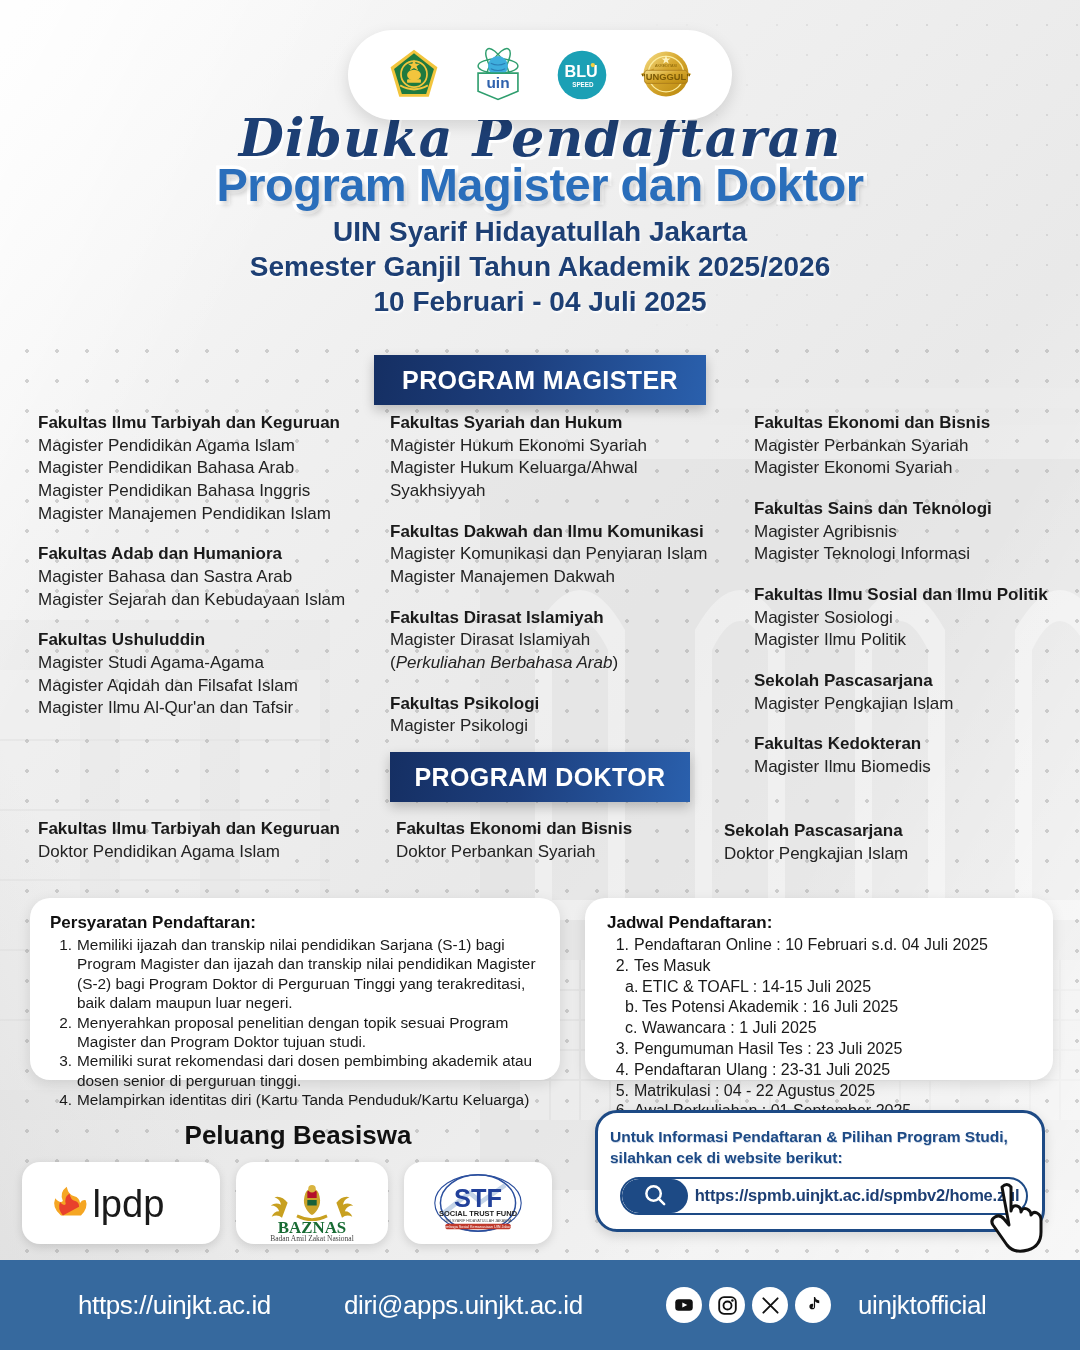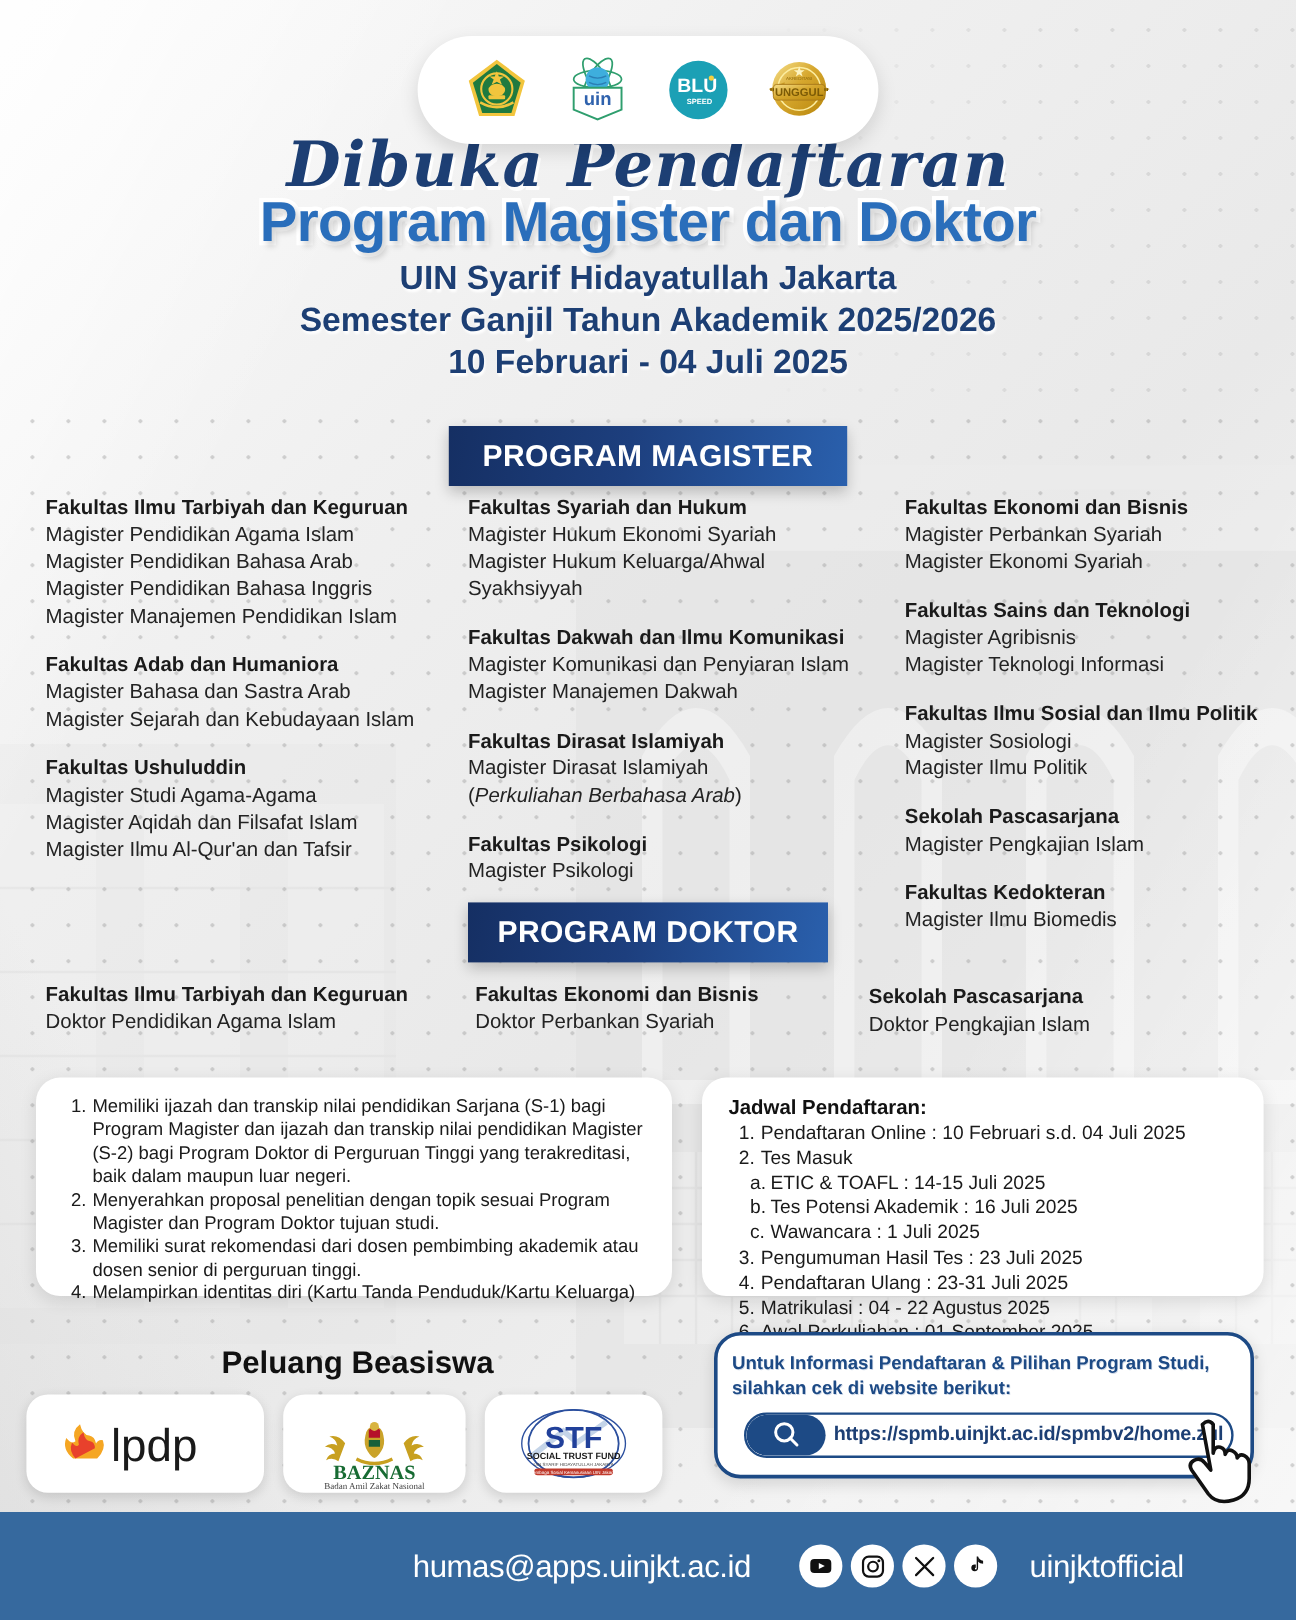--- a/index.html
+++ b/index.html
@@ -533,6 +533,7 @@
   </div>
 
   <div class="card" id="card-syarat">
+    <div class="card-title">Persyaratan  Pendaftaran:</div>
     <ul class="olist" id="syarat-list">
         <li class="oitem">
           <span class="onum">1.</span>

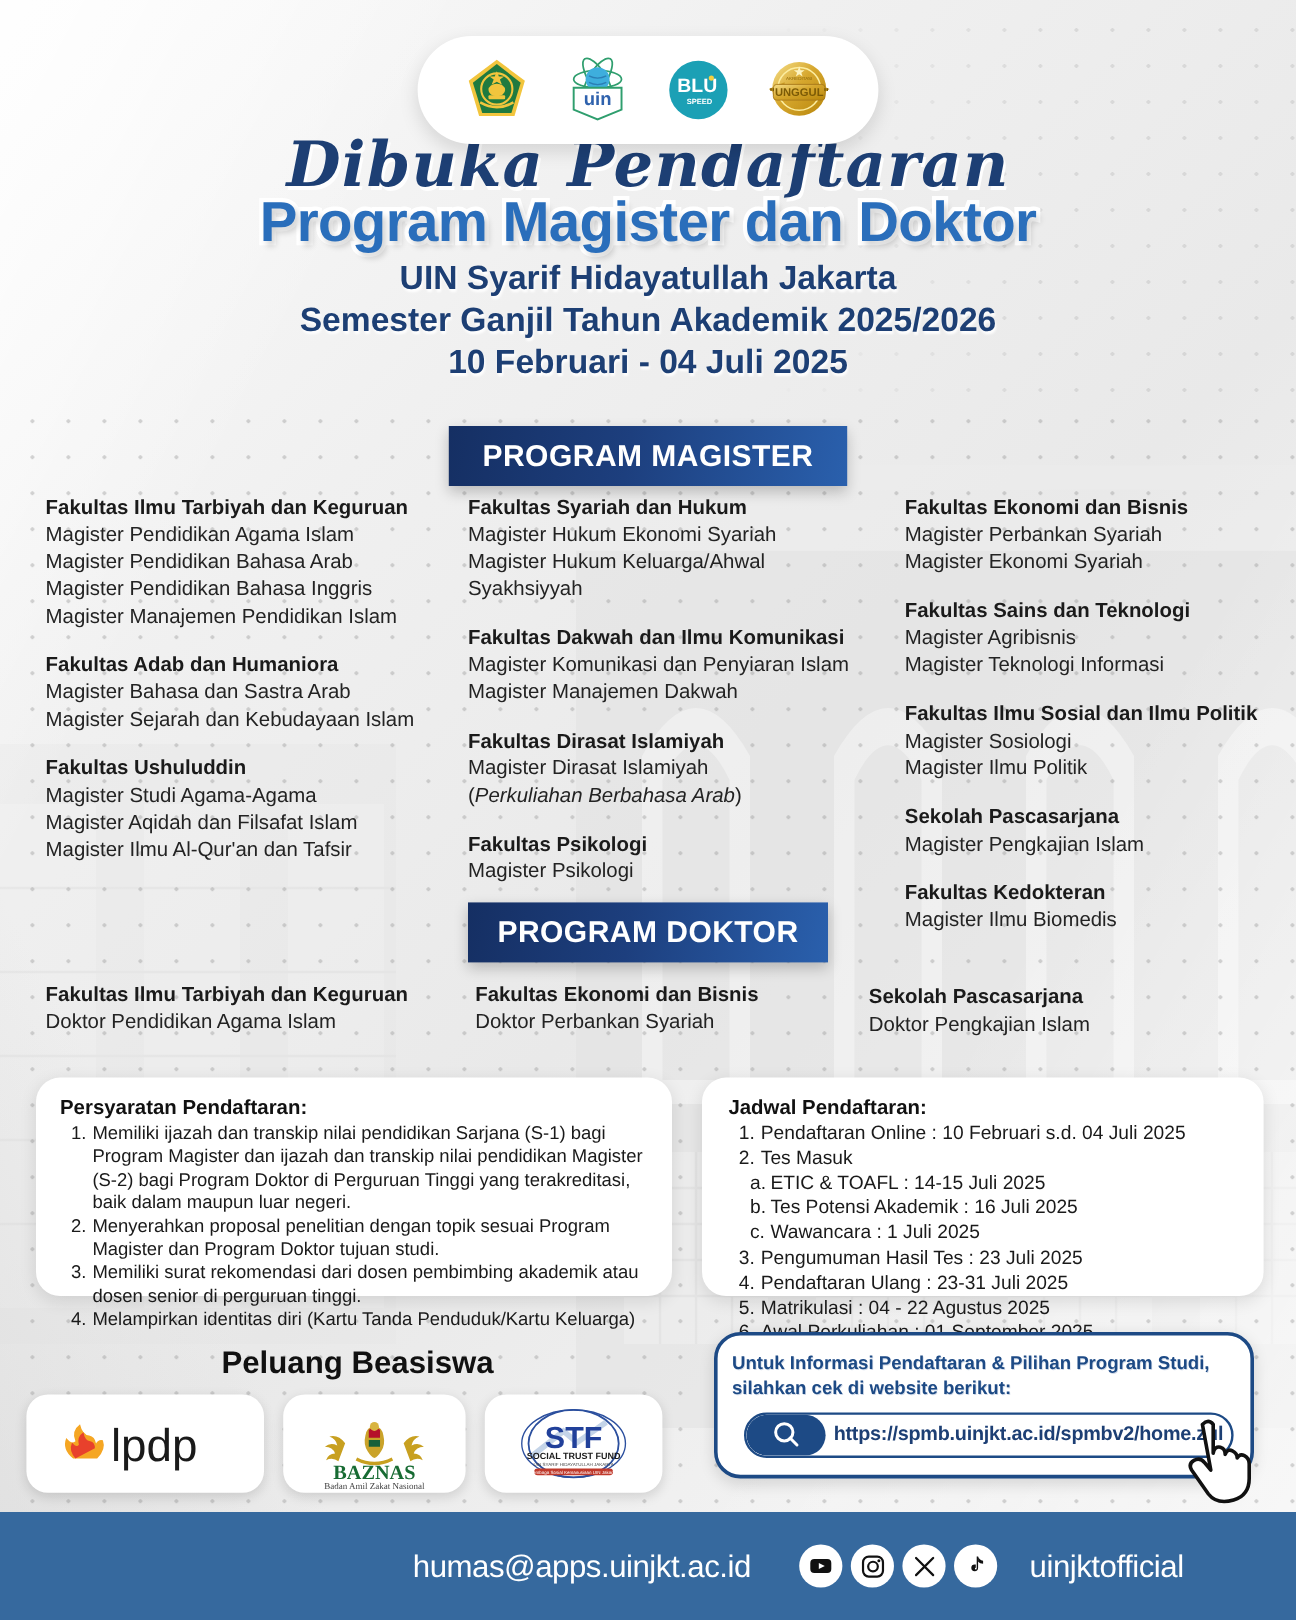--- a/index.html
+++ b/index.html
@@ -657,6 +657,7 @@
   </div>
 
   <div id="footer">
+    <span class="f-url">https://uinjkt.ac.id</span>
     <span class="f-mail">humas@apps.uinjkt.ac.id</span>
     <span class="f-social">
       <span class="sicon">

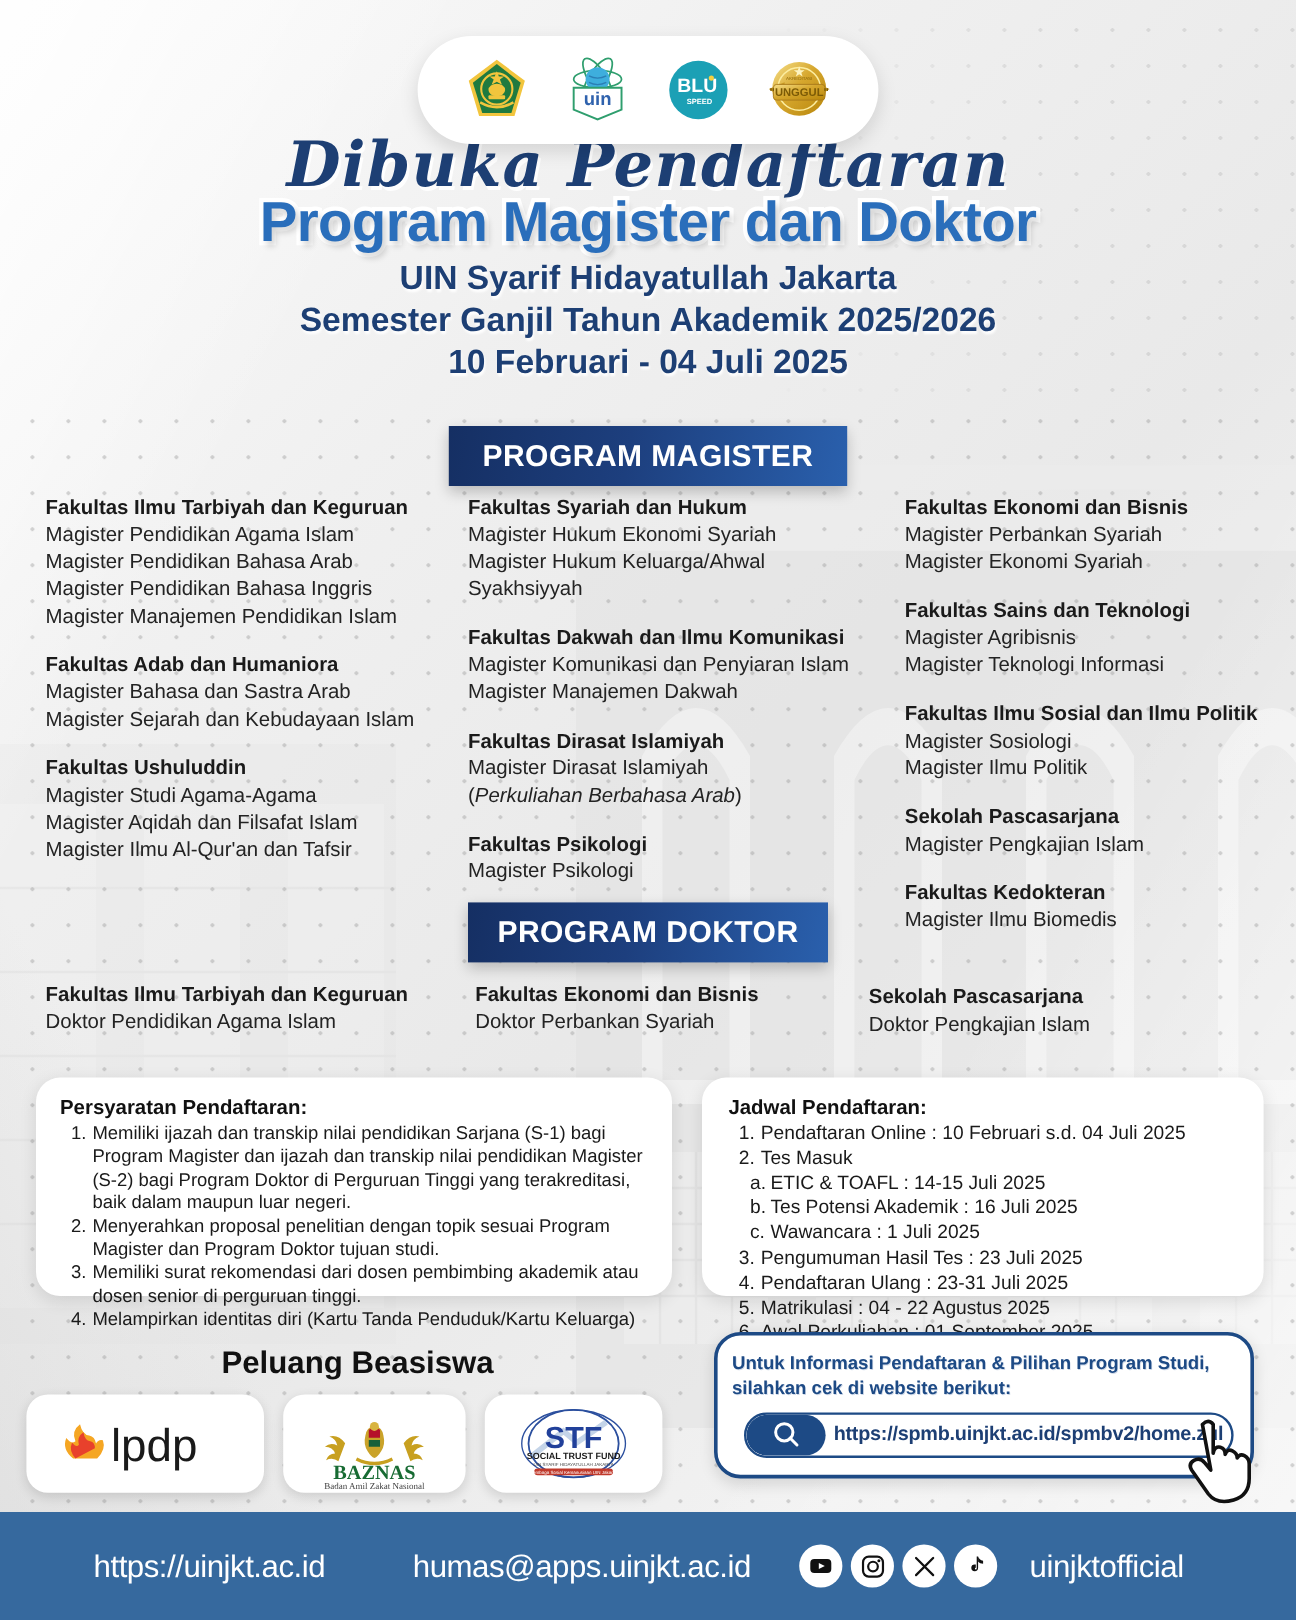--- a/index.html
+++ b/index.html
@@ -658,7 +658,7 @@
 
   <div id="footer">
     <span class="f-url">https://uinjkt.ac.id</span>
-    <span class="f-mail">humas@apps.uinjkt.ac.id</span>
+    <span class="f-mail">diri@apps.uinjkt.ac.id</span>
     <span class="f-social">
       <span class="sicon">
         <svg viewBox="0 0 24 24" width="20" height="20">

